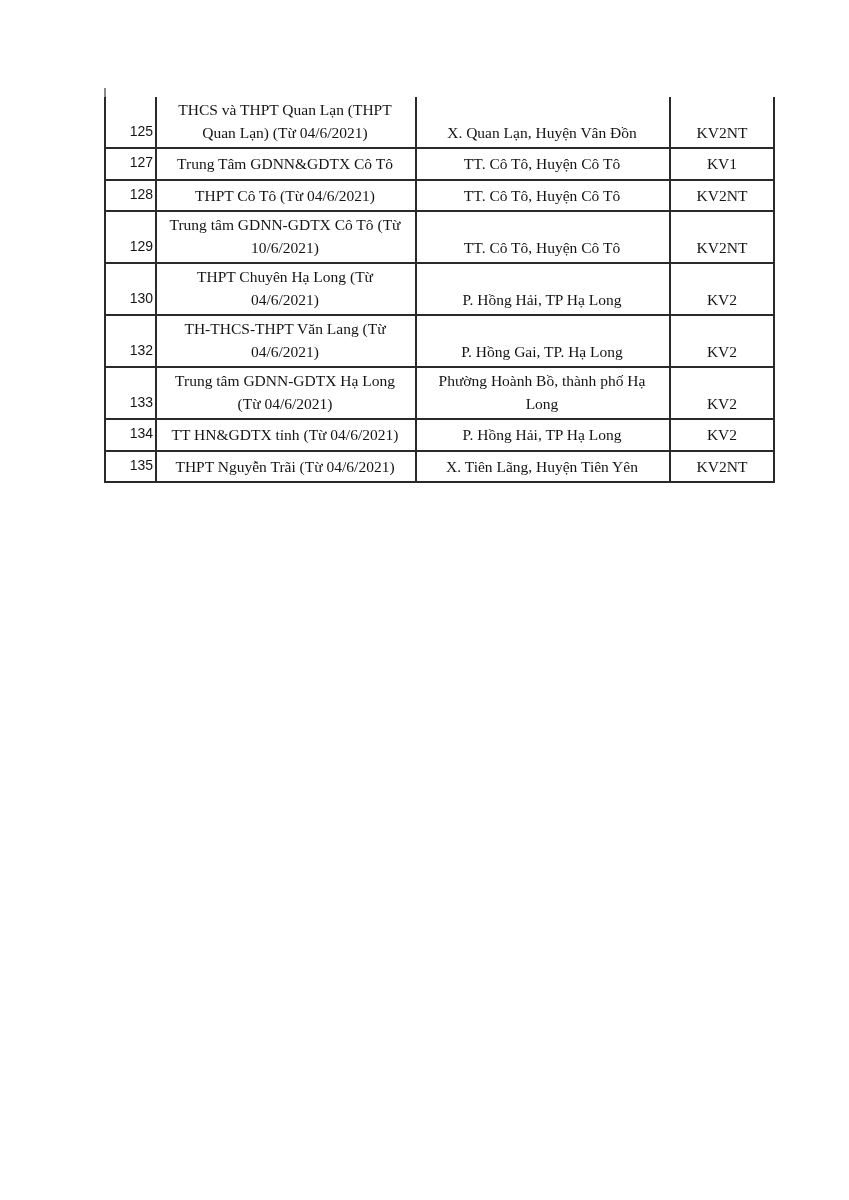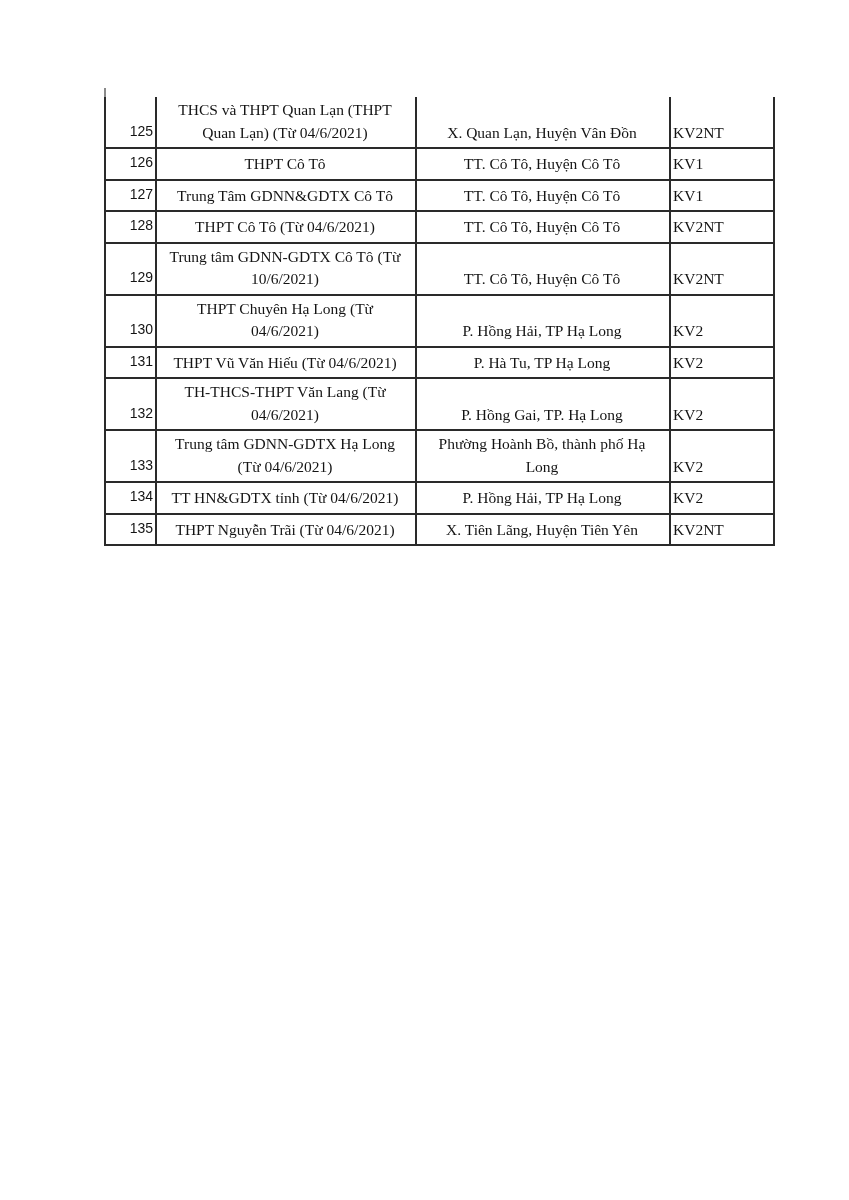--- a/index.html
+++ b/index.html
@@ -54,7 +54,7 @@
   }
   td.addr { }
   td.area {
-    text-align: left;
+    text-align: center;
     padding: 2px 2px 3px 2px;
   }
   tr.h51 { height: 51px; }

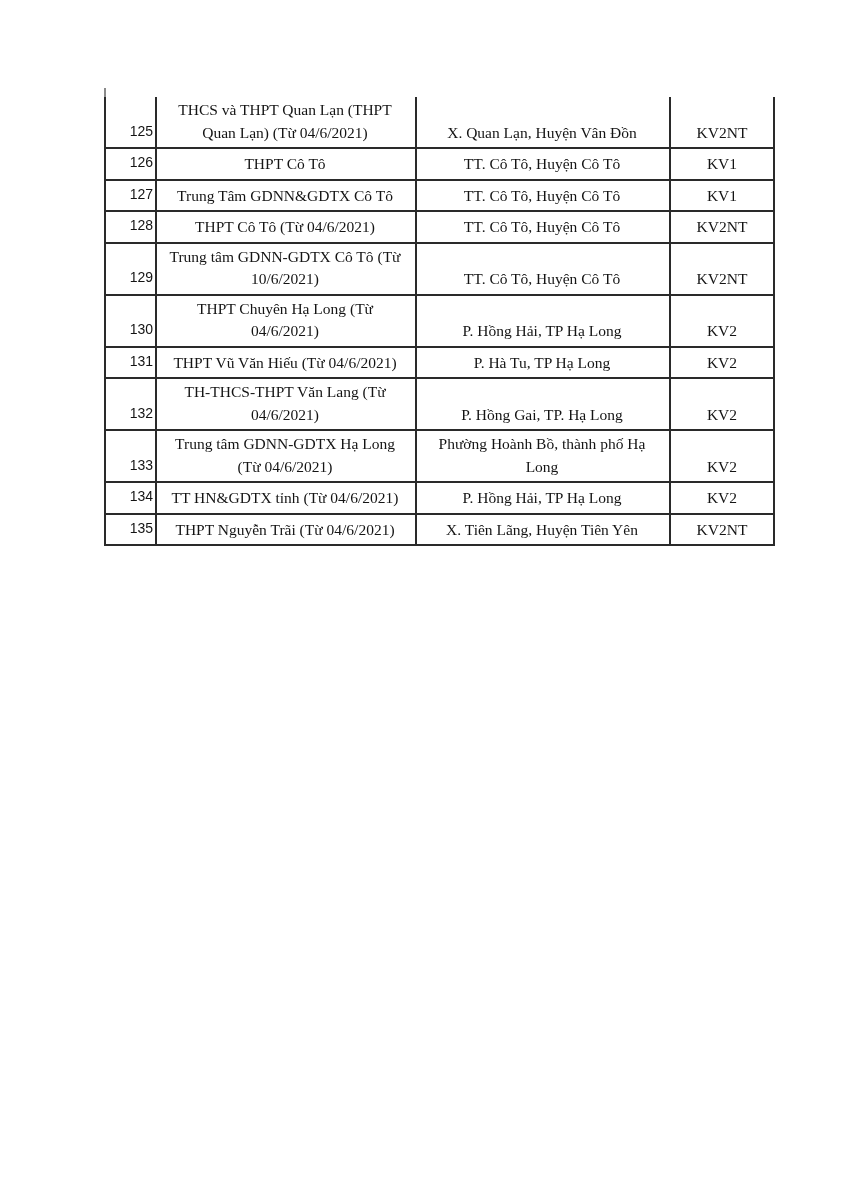--- a/index.html
+++ b/index.html
@@ -86,12 +86,6 @@
         <td class="addr">X. Quan Lạn, Huyện Vân Đồn</td>
         <td class="area">KV2NT</td>
       </tr>
-      <tr class="h31">
-        <td class="no">126</td>
-        <td class="name">THPT Cô Tô</td>
-        <td class="addr">TT. Cô Tô, Huyện Cô Tô</td>
-        <td class="area">KV1</td>
-      </tr>
       <tr class="h30">
         <td class="no">127</td>
         <td class="name">Trung Tâm GDNN&amp;GDTX Cô Tô</td>

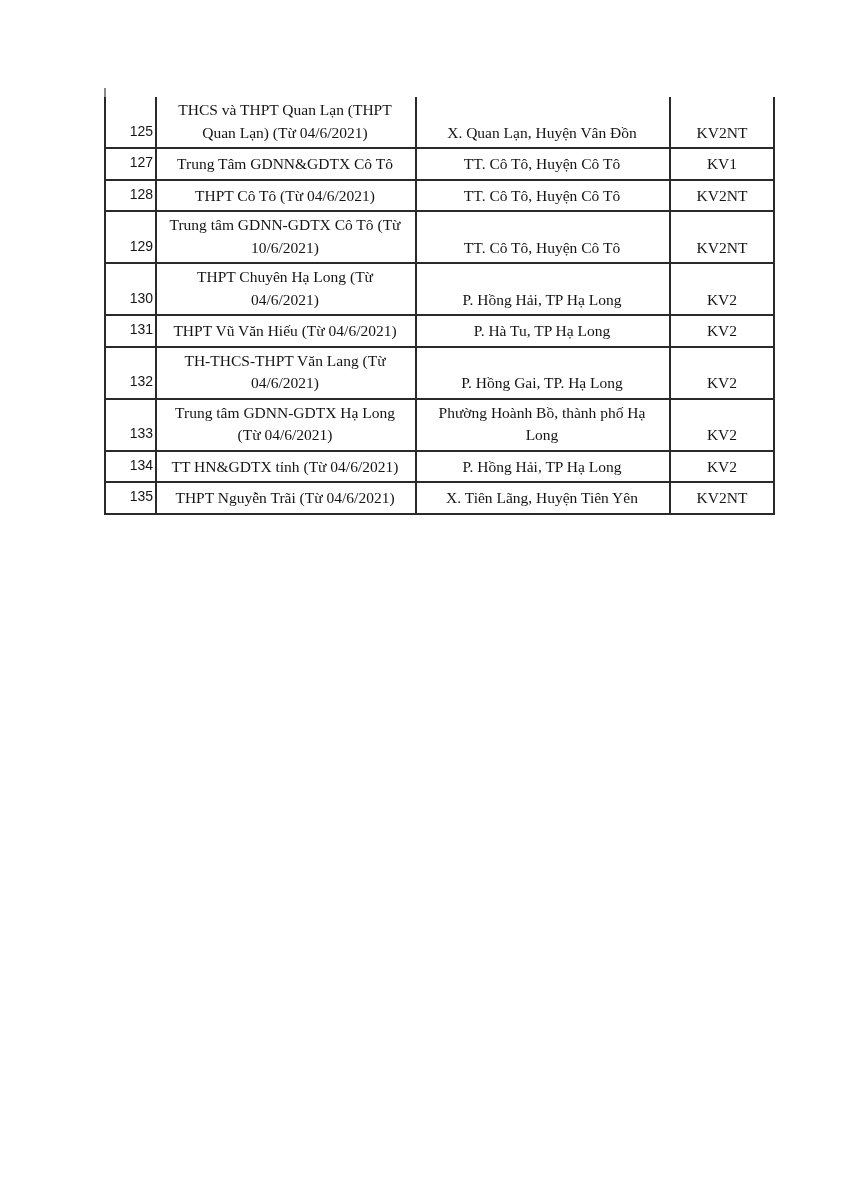--- a/index.html
+++ b/index.html
@@ -110,12 +110,6 @@
         <td class="addr">P. Hồng Hải, TP Hạ Long</td>
         <td class="area">KV2</td>
       </tr>
-      <tr class="h30">
-        <td class="no">131</td>
-        <td class="name">THPT Vũ Văn Hiếu (Từ 04/6/2021)</td>
-        <td class="addr">P. Hà Tu, TP Hạ Long</td>
-        <td class="area">KV2</td>
-      </tr>
       <tr class="h45">
         <td class="no">132</td>
         <td class="name">TH-THCS-THPT Văn Lang (Từ 04/6/2021)</td>

